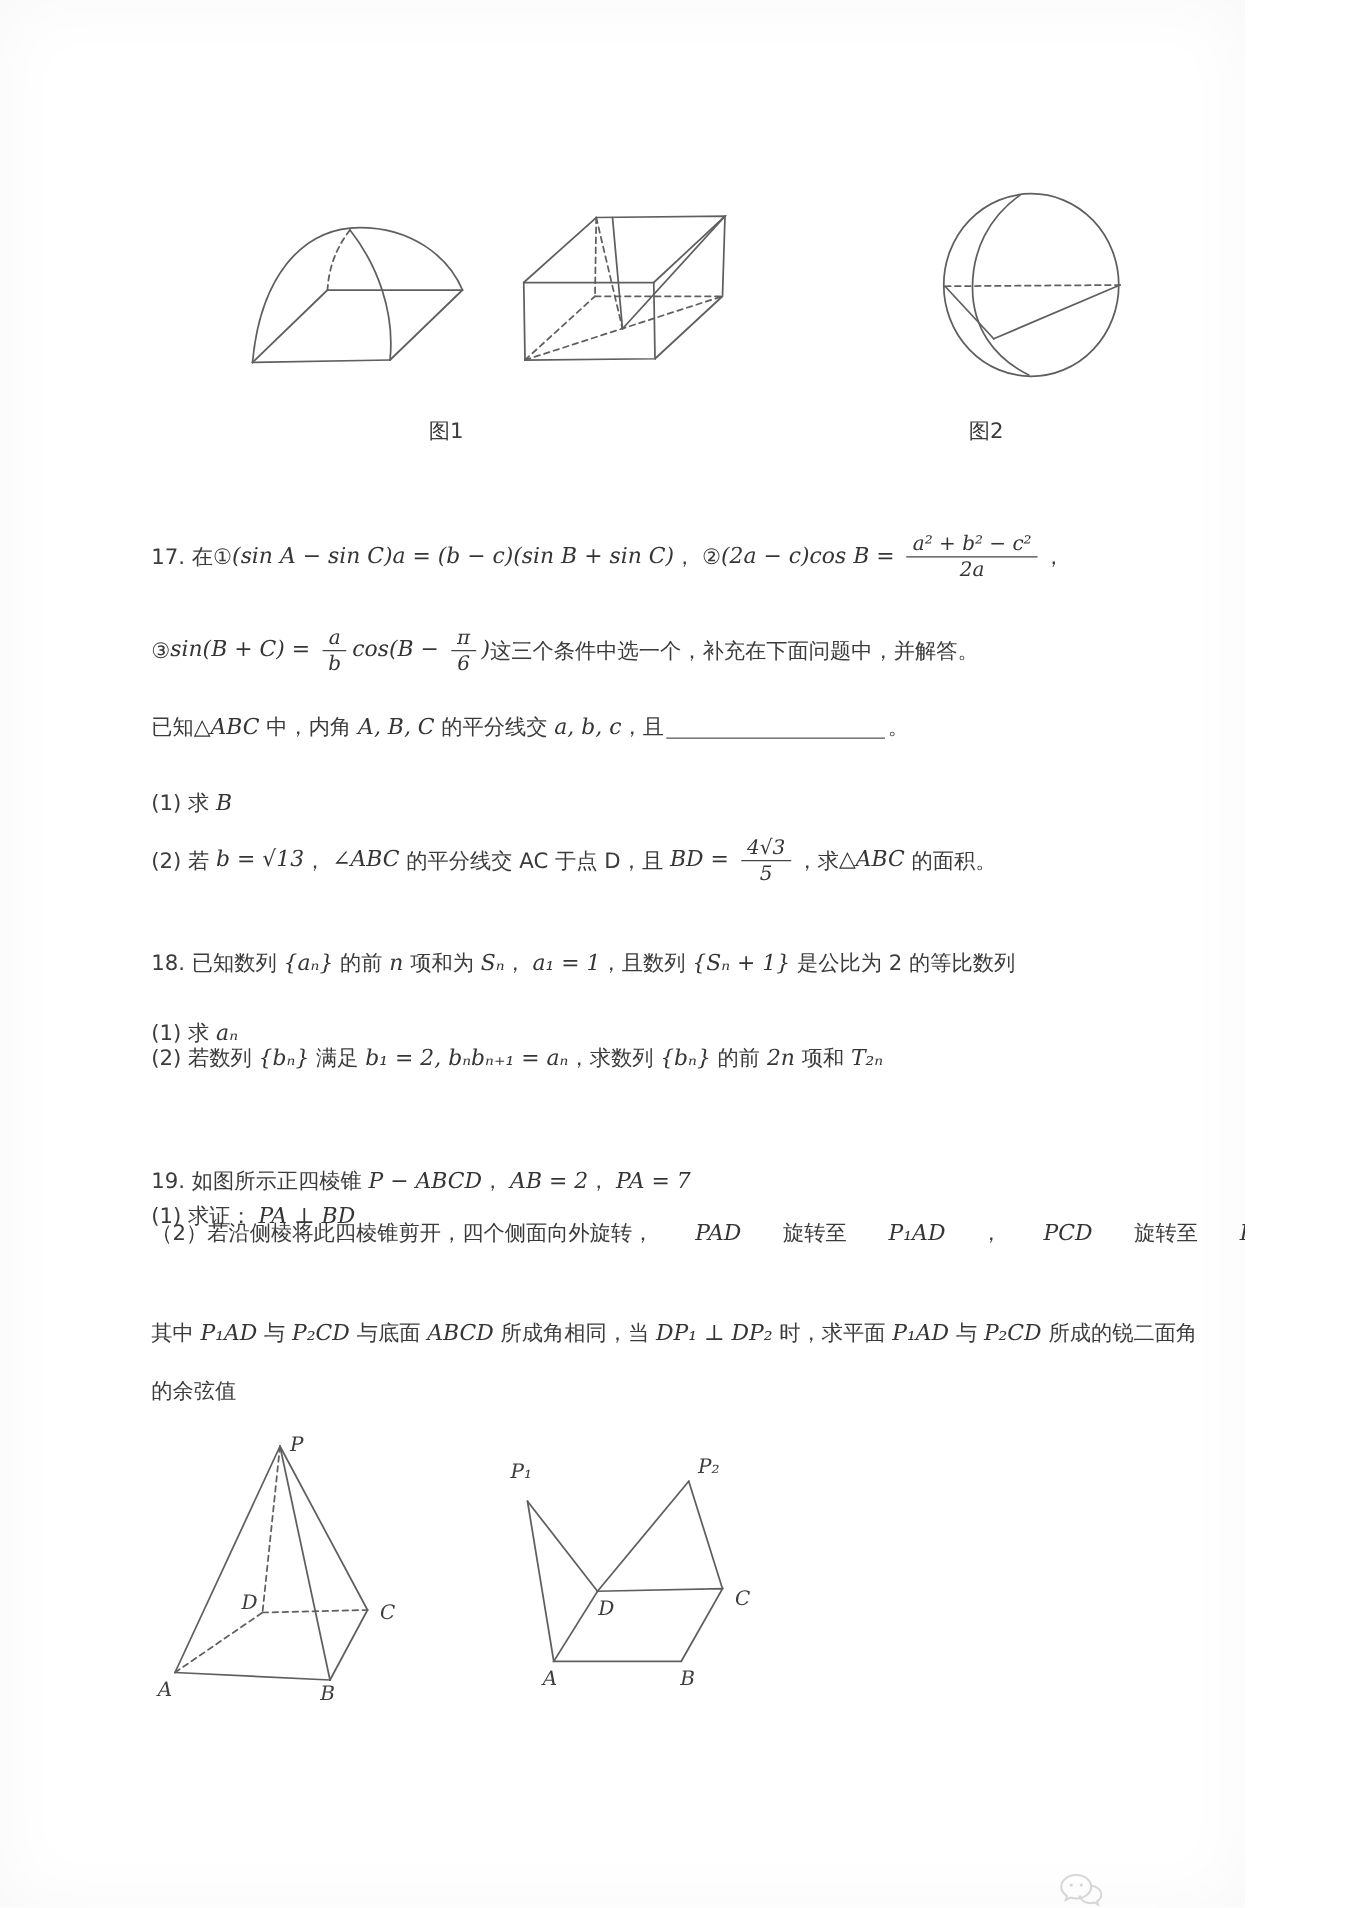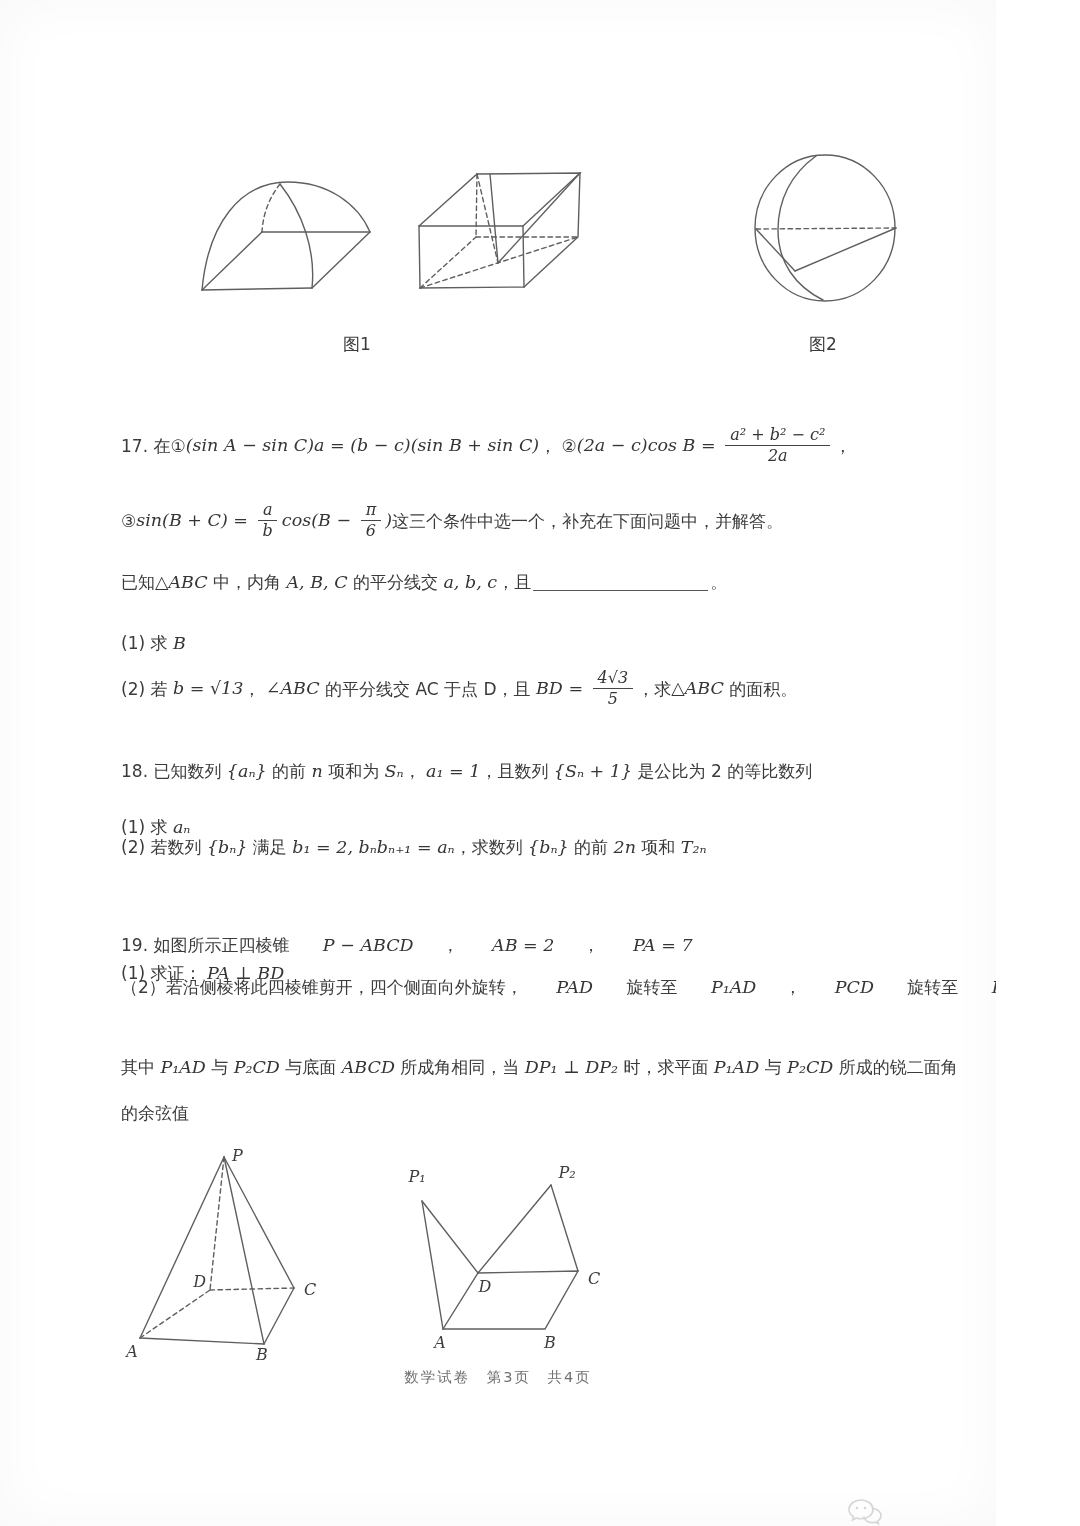--- a/index.html
+++ b/index.html
@@ -100,7 +100,7 @@
   </svg>
 
   <div class="fig-caption" style="left:327px;top:333px;">图1</div>
-  <div class="fig-caption" style="left:793px;top:333px;">图2</div>
+  <div class="fig-caption" style="left:759px;top:333px;">图2</div>
 
 
   <div class="line" style="top:425px;"><span class="cjk">17. 在①</span><span class="math">(sin A − sin C)a = (b − c)(sin B + sin C)</span><span class="cjk">， ②</span><span class="math">(2a − c)cos B = </span><span class="frac"><span class="num">a² + b² − c²</span><span class="den">2a</span></span><span class="cjk">，</span></div>

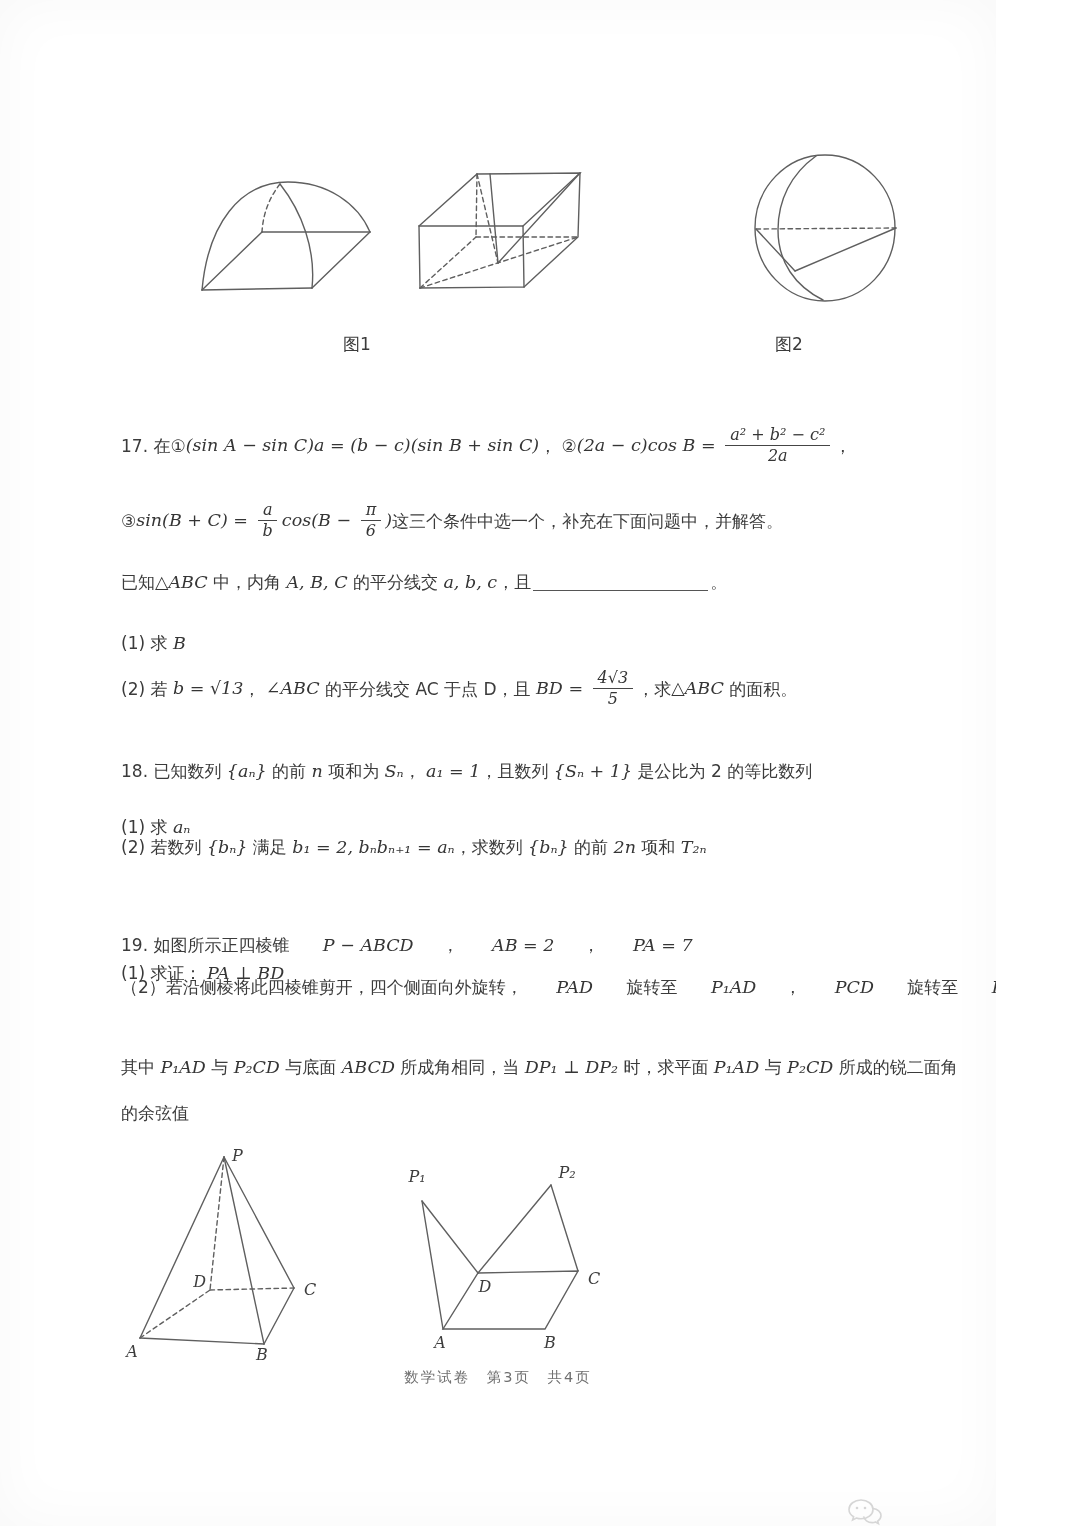--- a/index.html
+++ b/index.html
@@ -113,7 +113,7 @@
   <div class="line" style="top:816px;"><span class="cjk">(1) 求 </span><span class="math">aₙ</span></div>
   <div class="line" style="top:836px;"><span class="cjk">(2) 若数列 </span><span class="math">{bₙ}</span><span class="cjk"> 满足 </span><span class="math">b₁ = 2, bₙbₙ₊₁ = aₙ</span><span class="cjk">，求数列 </span><span class="math">{bₙ}</span><span class="cjk"> 的前 </span><span class="math">2n</span><span class="cjk"> 项和 </span><span class="math">T₂ₙ</span></div>
 
-  <div class="line" style="top:934px;gap:28px;"><span class="cjk">19. 如图所示正四棱锥 </span><span class="math">P − ABCD</span><span class="cjk">， </span><span class="math">AB = 2</span><span class="cjk">， </span><span class="math">PA = 7</span></div>
+  <div class="line" style="top:934px;"><span class="cjk">19. 如图所示正四棱锥 </span><span class="math">P − ABCD</span><span class="cjk">， </span><span class="math">AB = 2</span><span class="cjk">， </span><span class="math">PA = 7</span></div>
   <div class="line" style="top:962px;"><span class="cjk">(1) 求证： </span><span class="math">PA ⊥ BD</span></div>
   <div class="line" style="top:976px;gap:28px;"><span class="cjk">（2）若沿侧棱将此四棱锥剪开，四个侧面向外旋转， </span><span class="math">PAD</span><span class="cjk"> 旋转至 </span><span class="math">P₁AD</span><span class="cjk">， </span><span class="math">PCD</span><span class="cjk"> 旋转至 </span><span class="math">P₂CD</span><span class="cjk"> 如图所示，</span></div>
   <div class="line" style="top:1056px;"><span class="cjk">其中 </span><span class="math">P₁AD</span><span class="cjk"> 与 </span><span class="math">P₂CD</span><span class="cjk"> 与底面 </span><span class="math">ABCD</span><span class="cjk"> 所成角相同，当 </span><span class="math">DP₁ ⊥ DP₂</span><span class="cjk"> 时，求平面 </span><span class="math">P₁AD</span><span class="cjk"> 与 </span><span class="math">P₂CD</span><span class="cjk"> 所成的锐二面角</span></div>

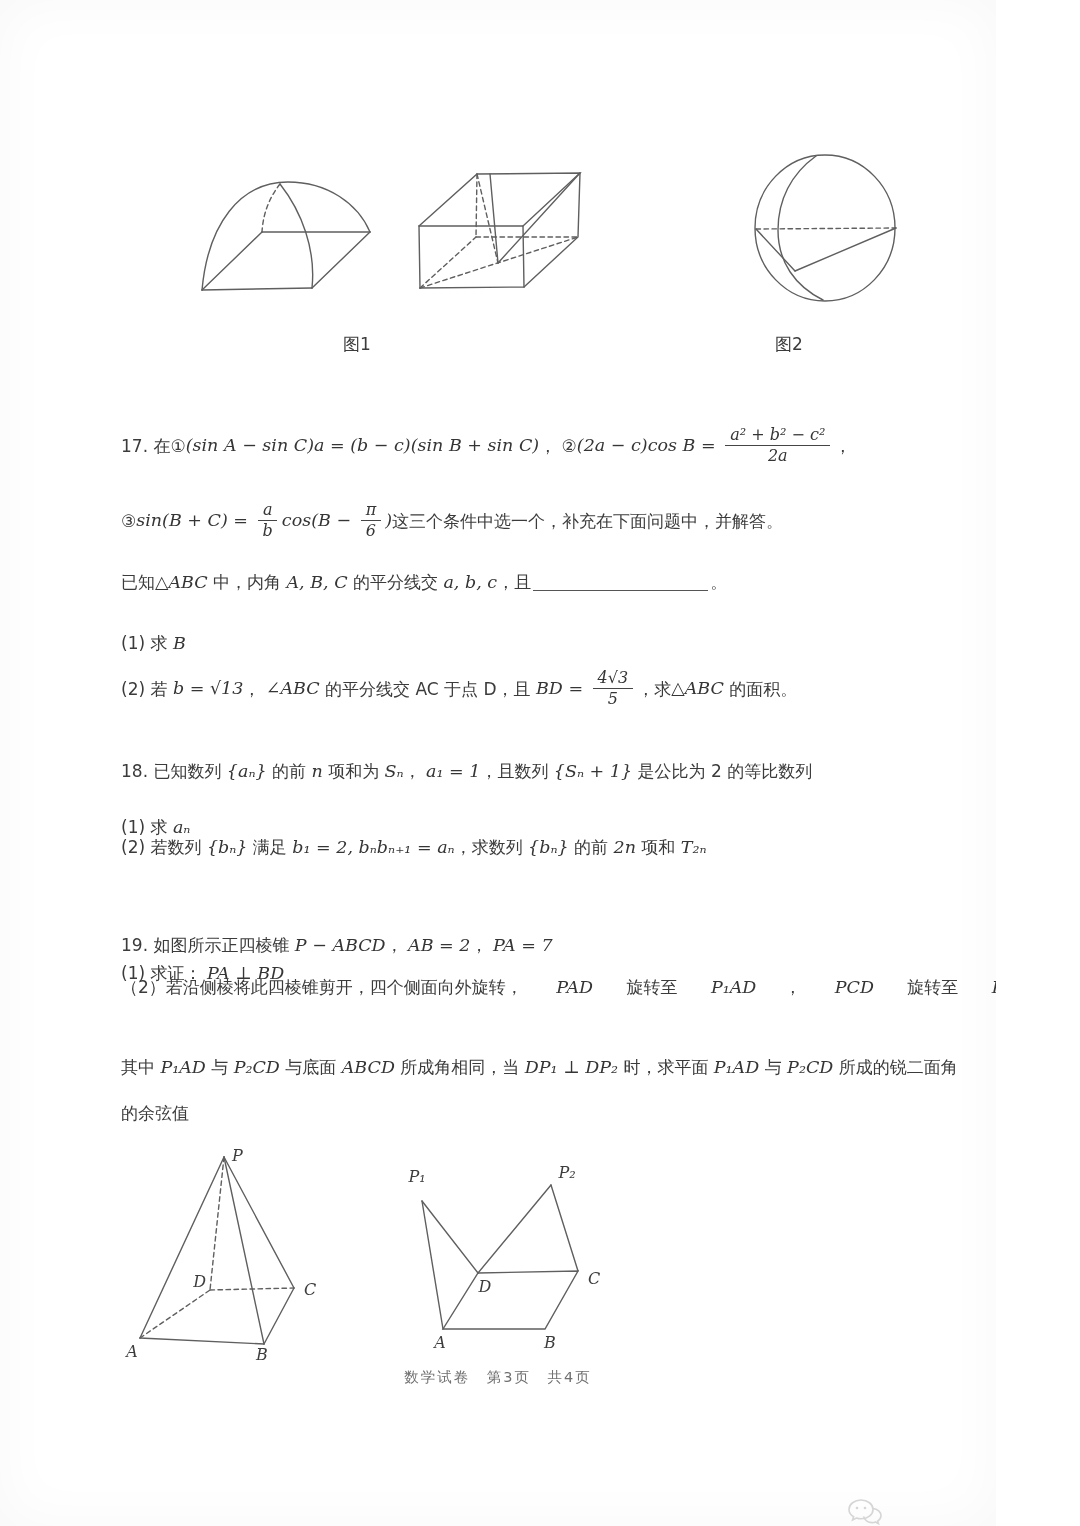--- a/index.html
+++ b/index.html
@@ -153,7 +153,6 @@
     <text x="90" y="134" text-anchor="middle">D</text>
   </svg>
 
-  <div class="footer">数学试卷　第3页　共4页</div>
 
   <div class="watermark">
     <svg style="position:static;" width="36" height="30" viewBox="0 0 36 30">

